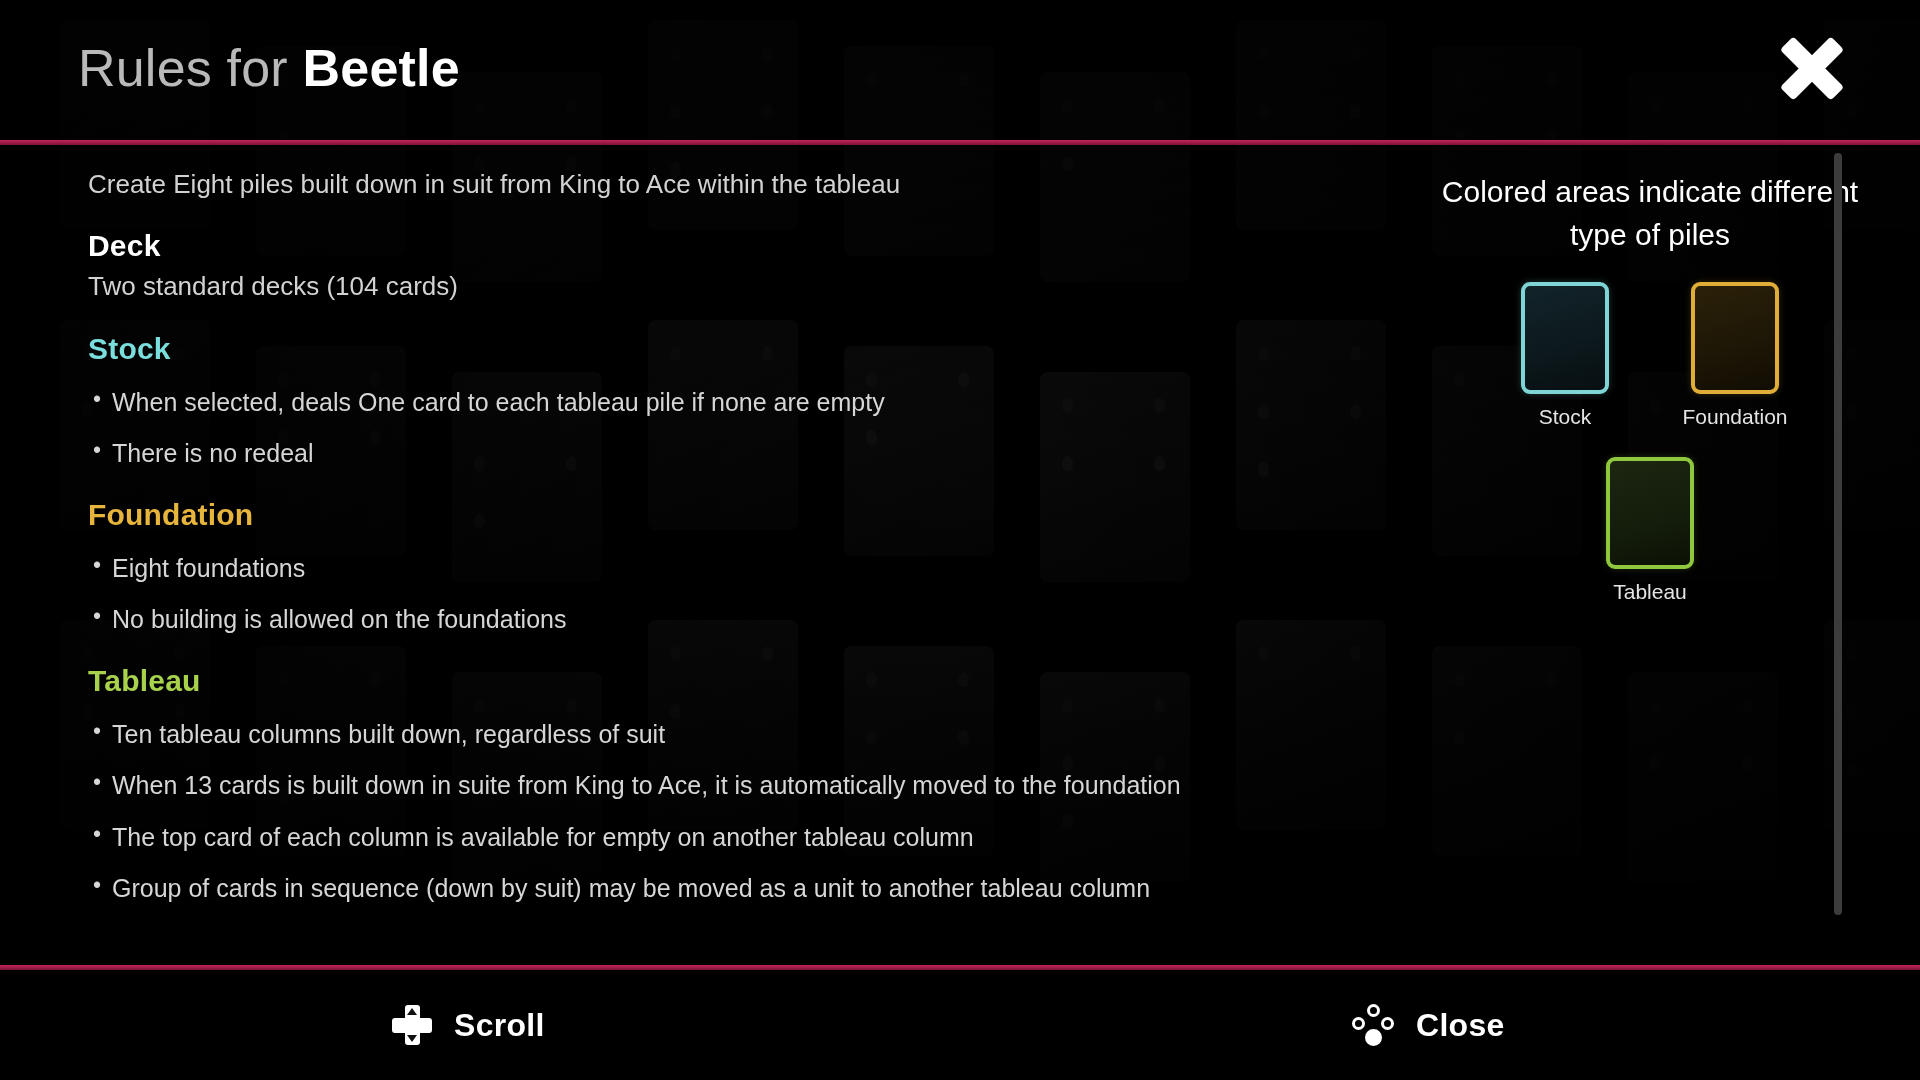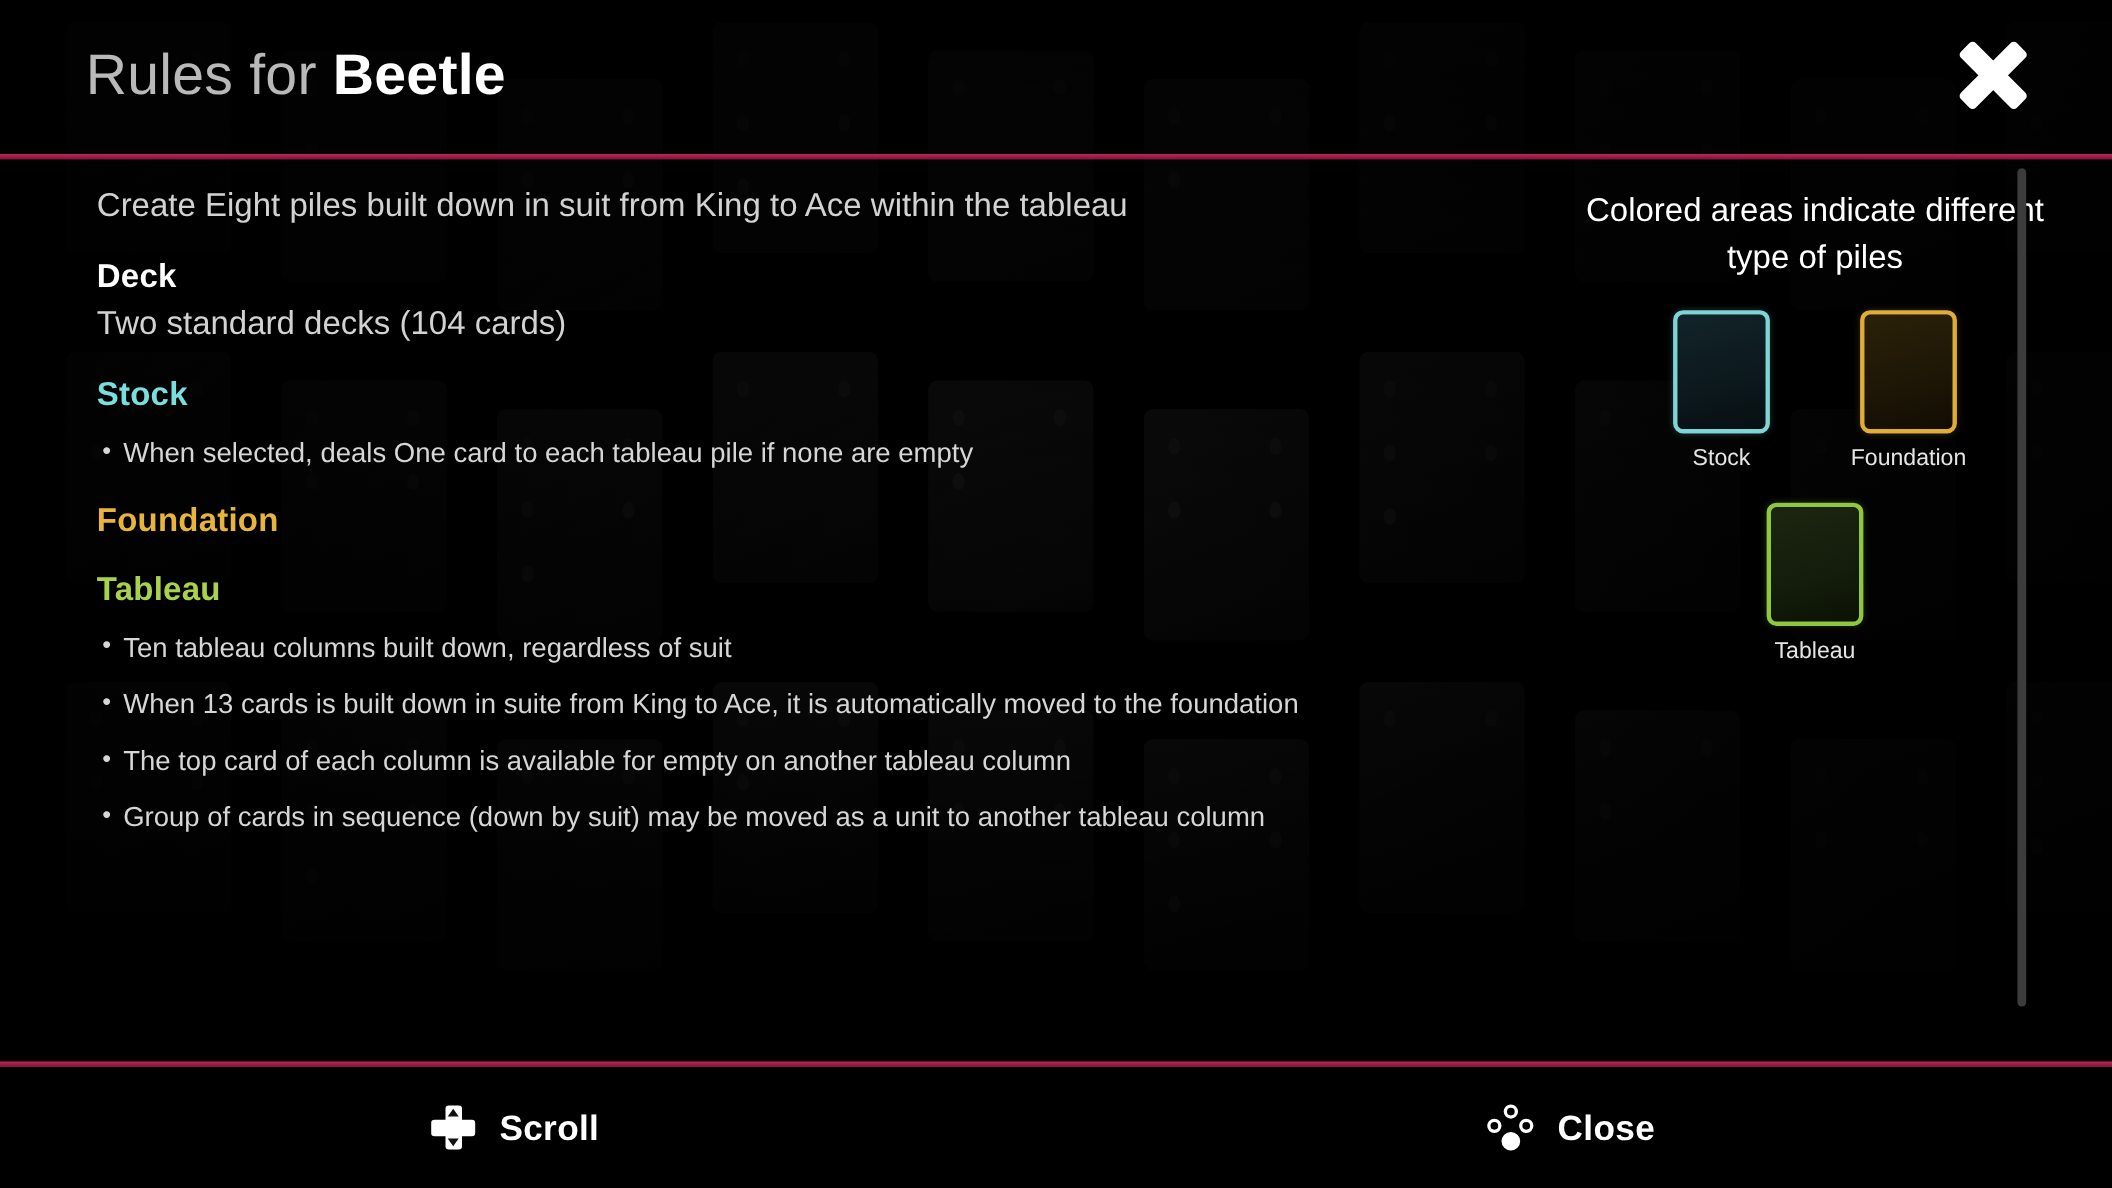--- a/index.html
+++ b/index.html
@@ -115,7 +115,7 @@
   .sec-head.accent-tableau { color:#a8d24c; }
 
   .sec-sub {
-    font-size:30px;
+    font-size:26px;
     color:#d2d2d2;
     font-weight:400;
     line-height:1.32;

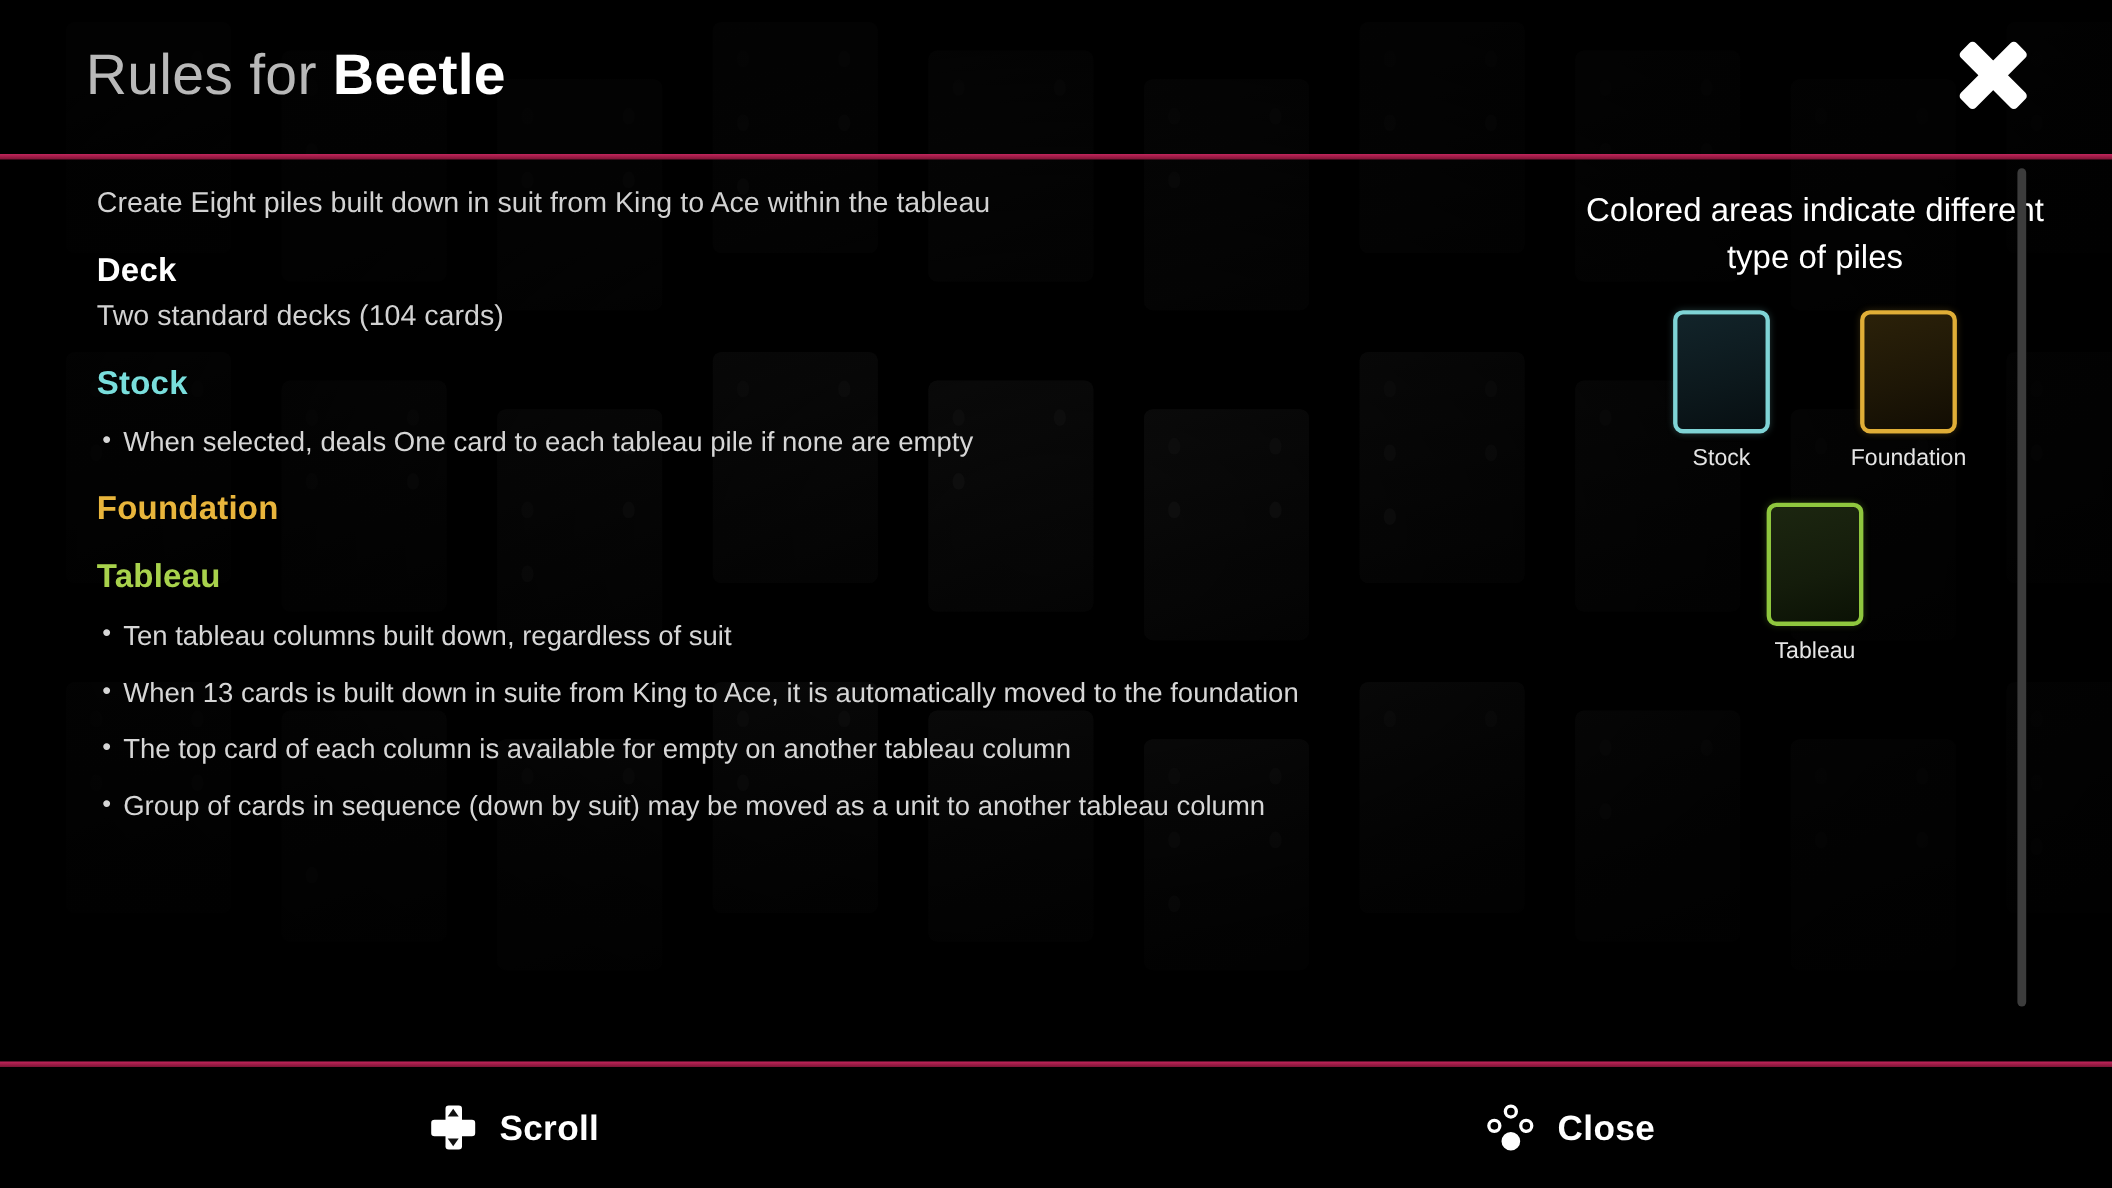--- a/index.html
+++ b/index.html
@@ -471,6 +471,7 @@
           <div class="sec-head accent-stock">Stock</div>
           <ul class="bullets">
             <li>When selected, deals One card to each tableau pile if none are empty</li>
+            <li>There is no redeal</li>
           </ul>
         </div>
         <div class="section">

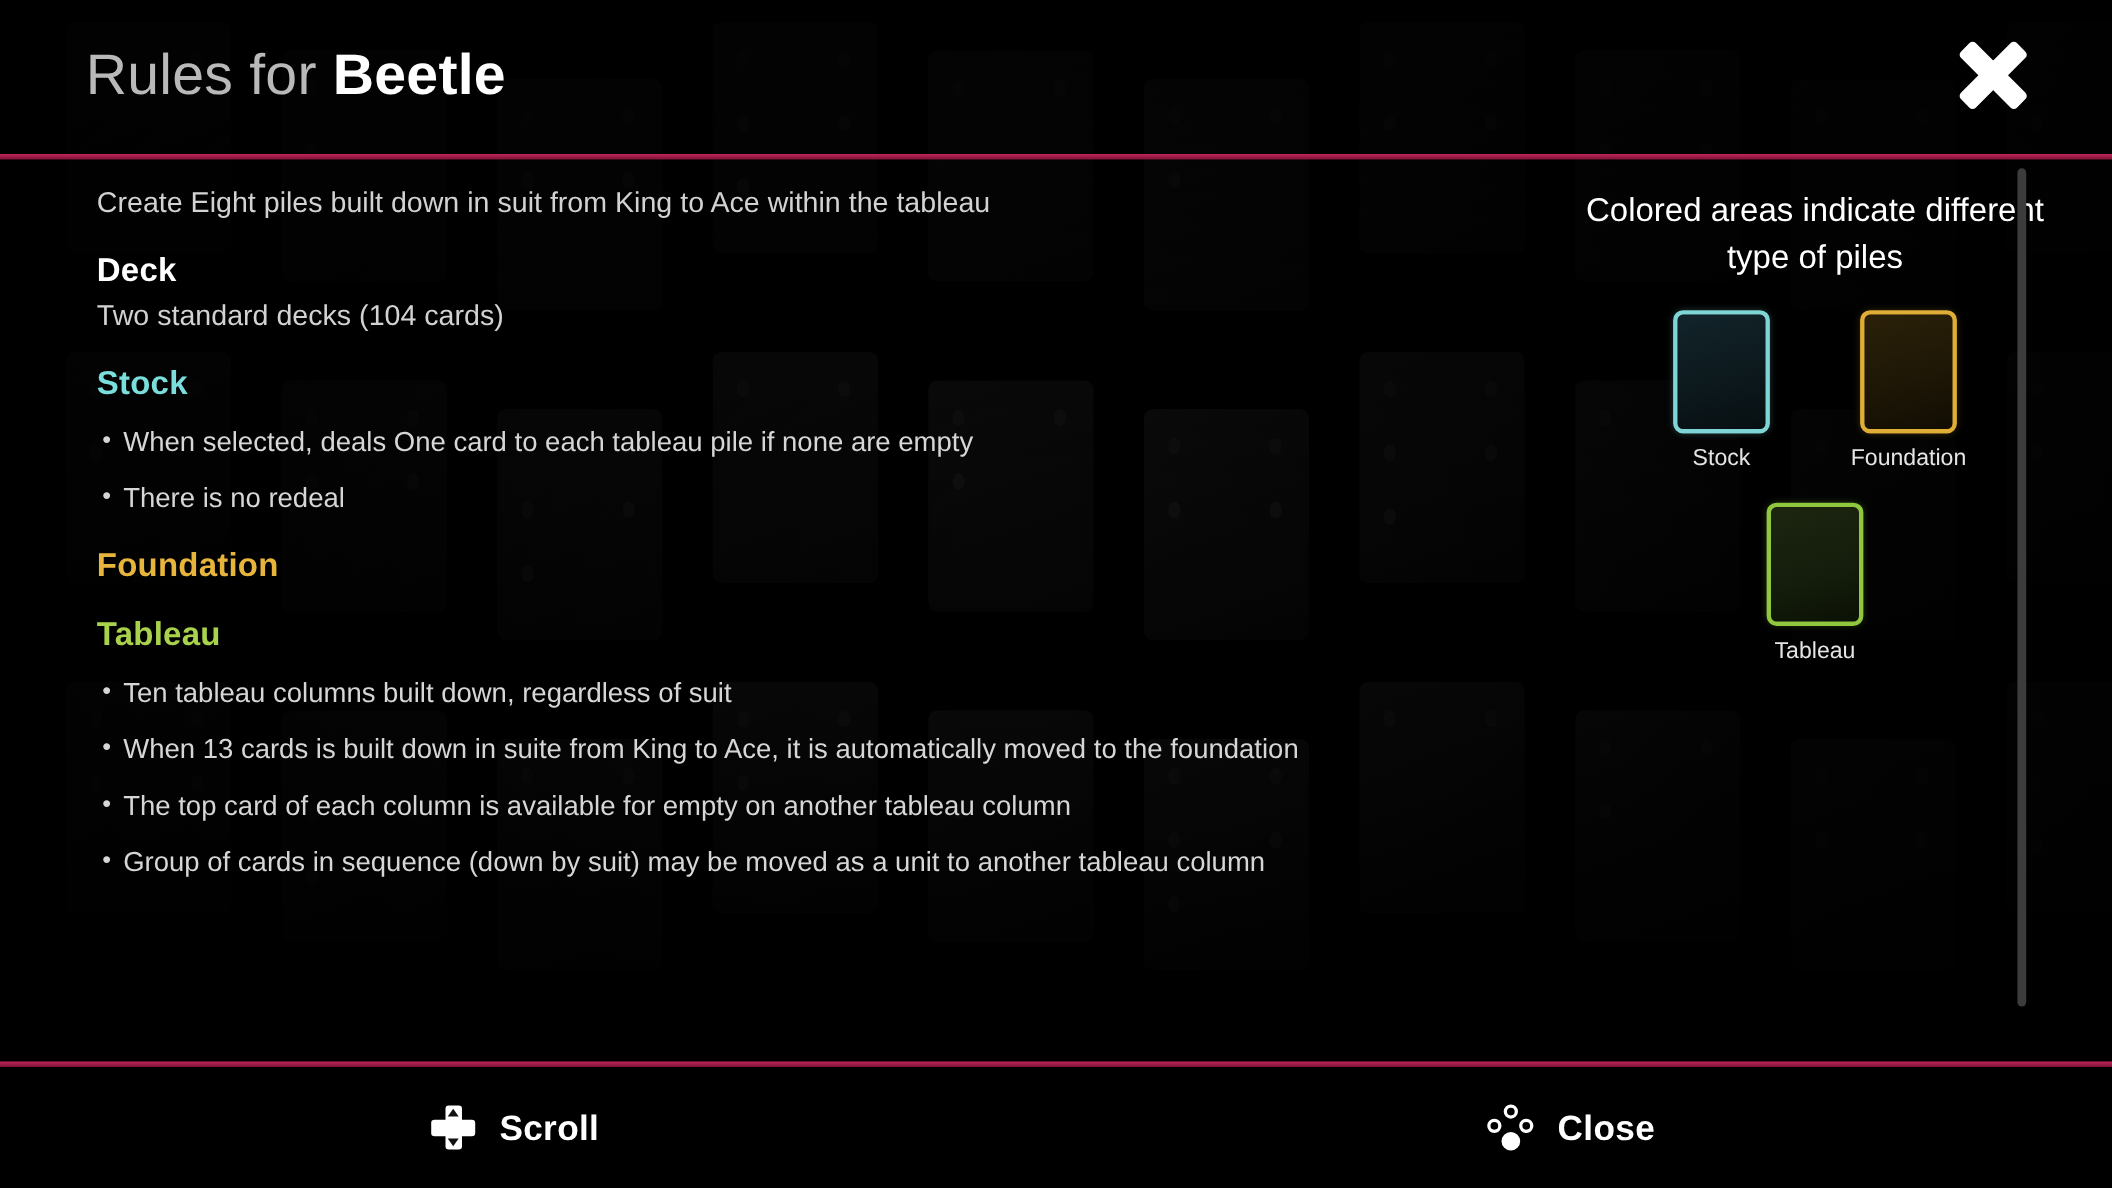--- a/index.html
+++ b/index.html
@@ -476,6 +476,10 @@
         </div>
         <div class="section">
           <div class="sec-head accent-foundation">Foundation</div>
+          <ul class="bullets">
+            <li>Eight foundations</li>
+            <li>No building is allowed on the foundations</li>
+          </ul>
         </div>
         <div class="section">
           <div class="sec-head accent-tableau">Tableau</div>

